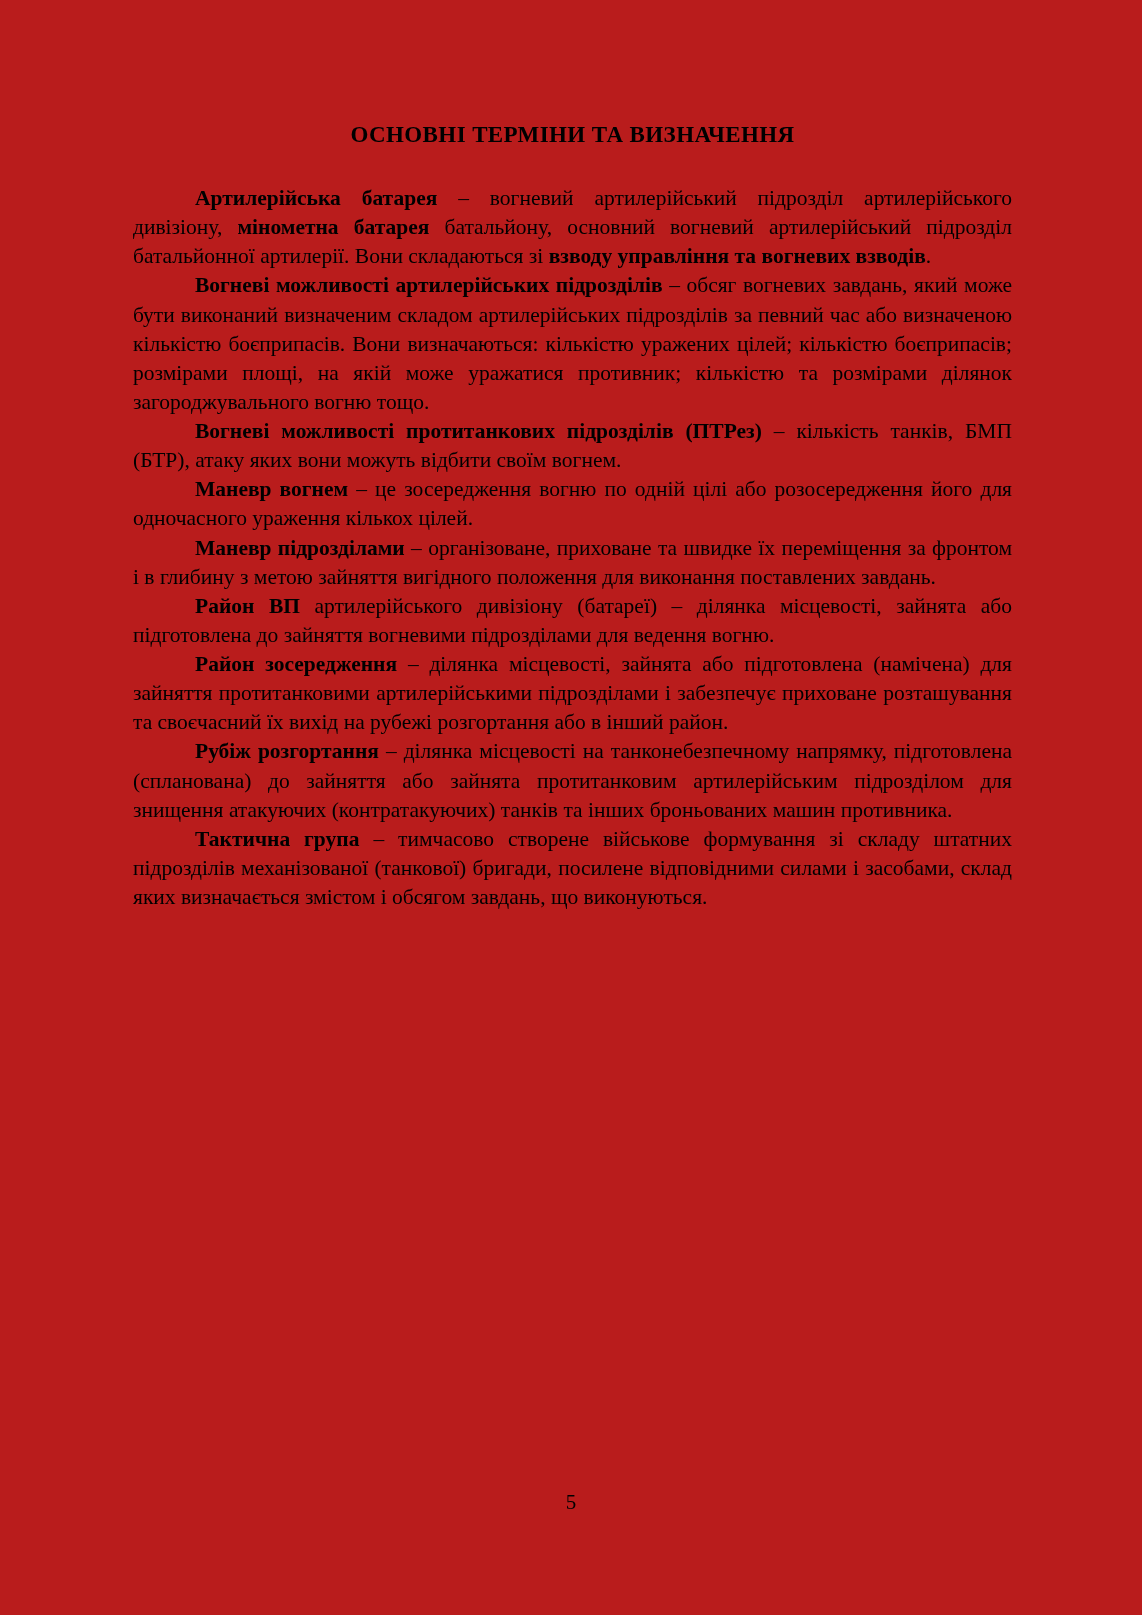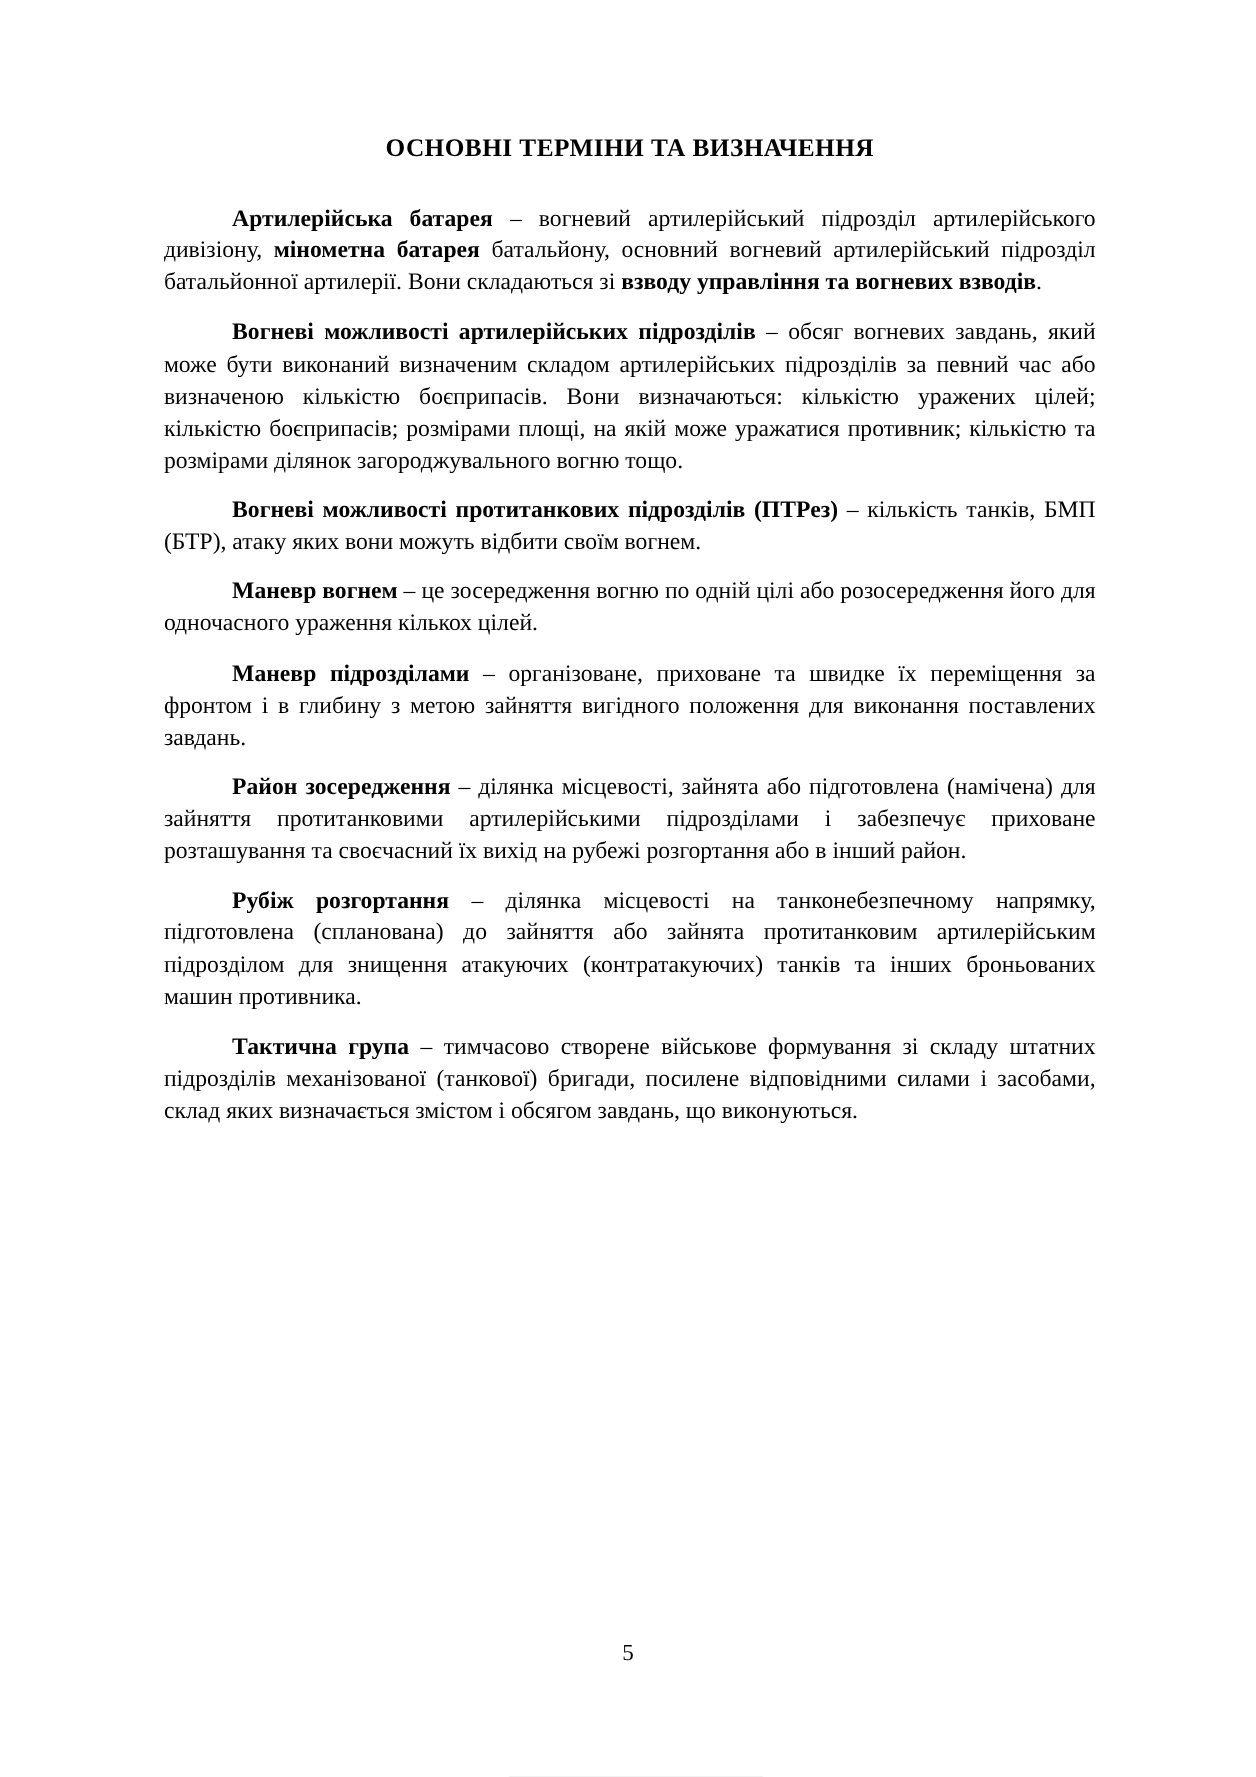--- a/index.html
+++ b/index.html
@@ -12,7 +12,7 @@
     width: 1142px;
     height: 1615px;
     margin: 0 auto;
-    background: #ffffff;
+    background: #b91c1c;
     box-sizing: border-box;
     padding: 122px 130px 0 133px;
     font-family: "Liberation Serif", "DejaVu Serif", serif;

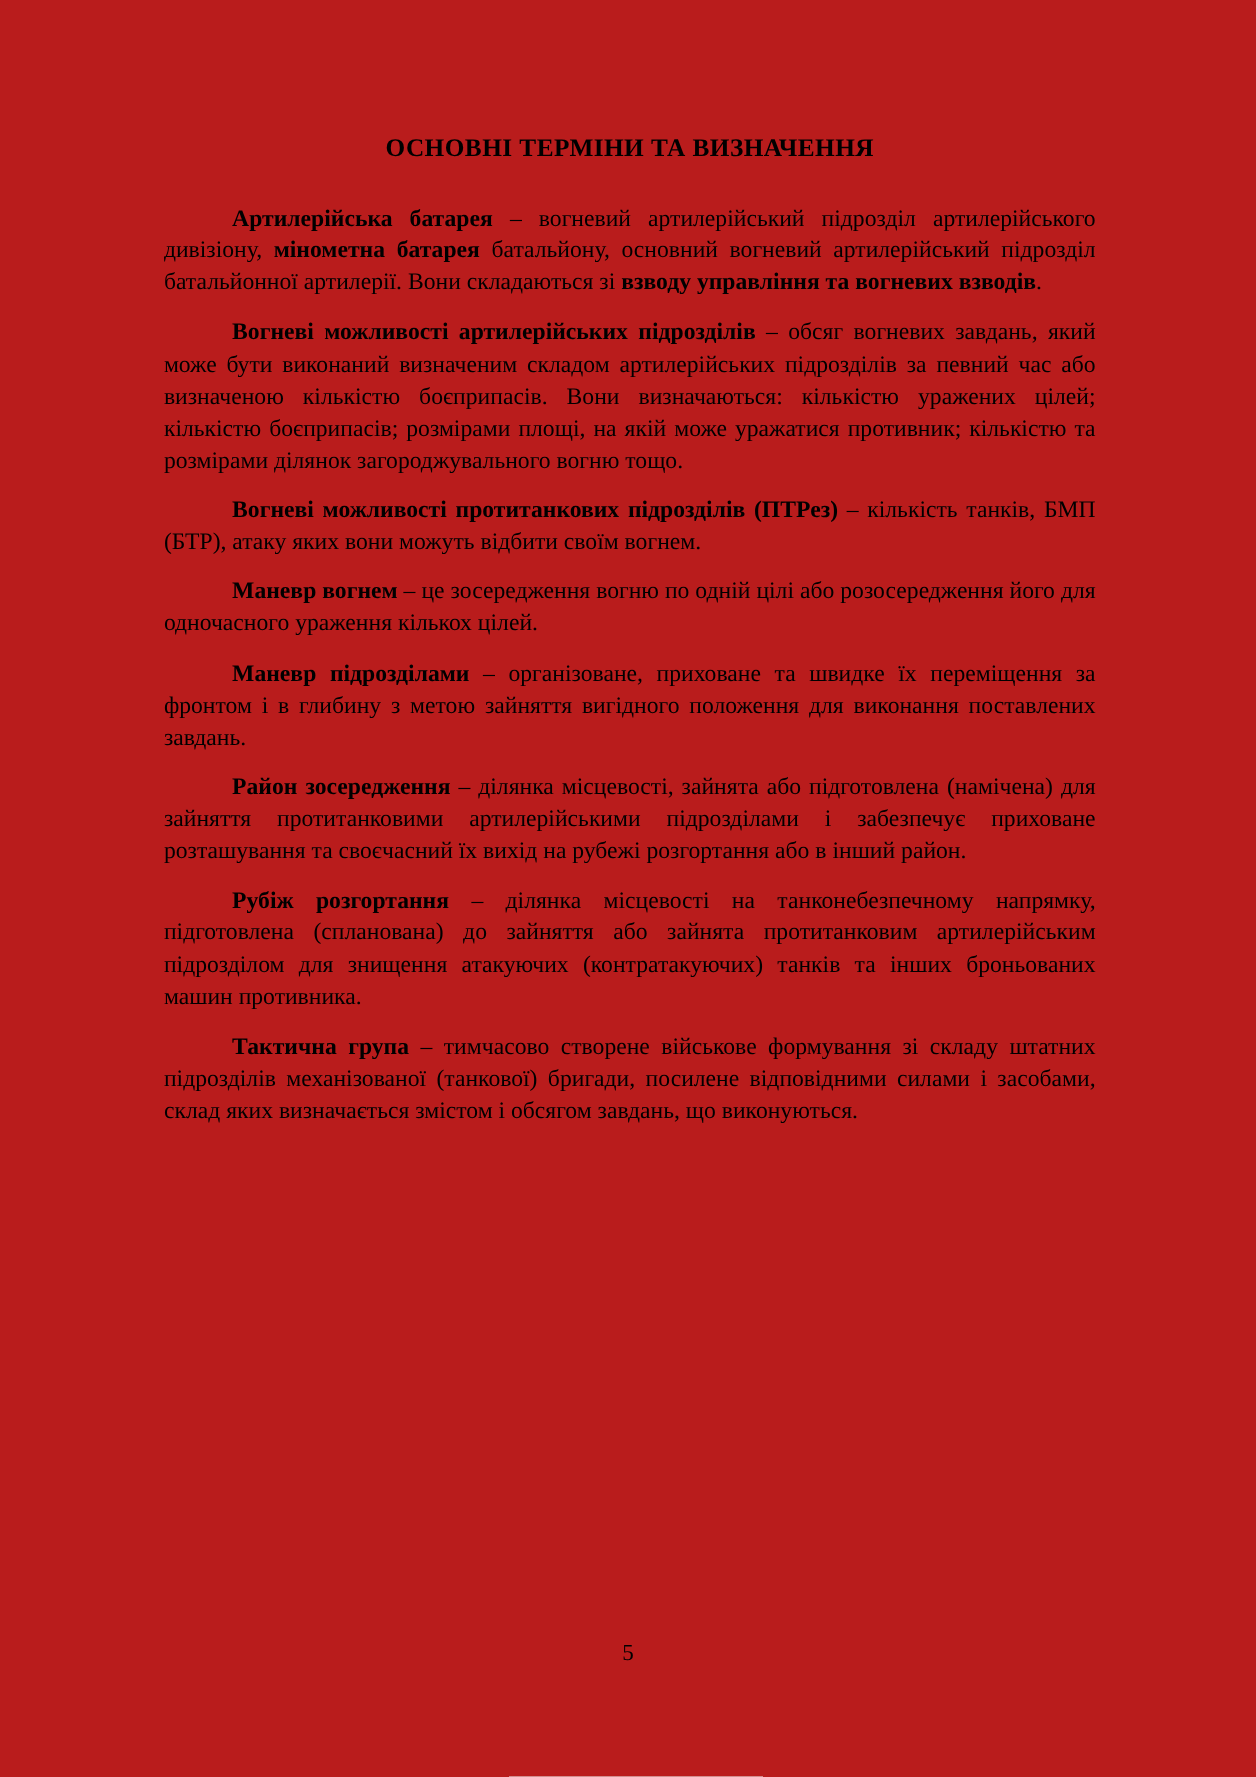--- a/index.html
+++ b/index.html
@@ -26,7 +26,7 @@
     letter-spacing: 0.4px;
   }
   .doc-body p.para {
-    margin: 16px;
+    margin: 0;
     font-size: 21.5px;
     line-height: 1.355;
     text-align: justify;

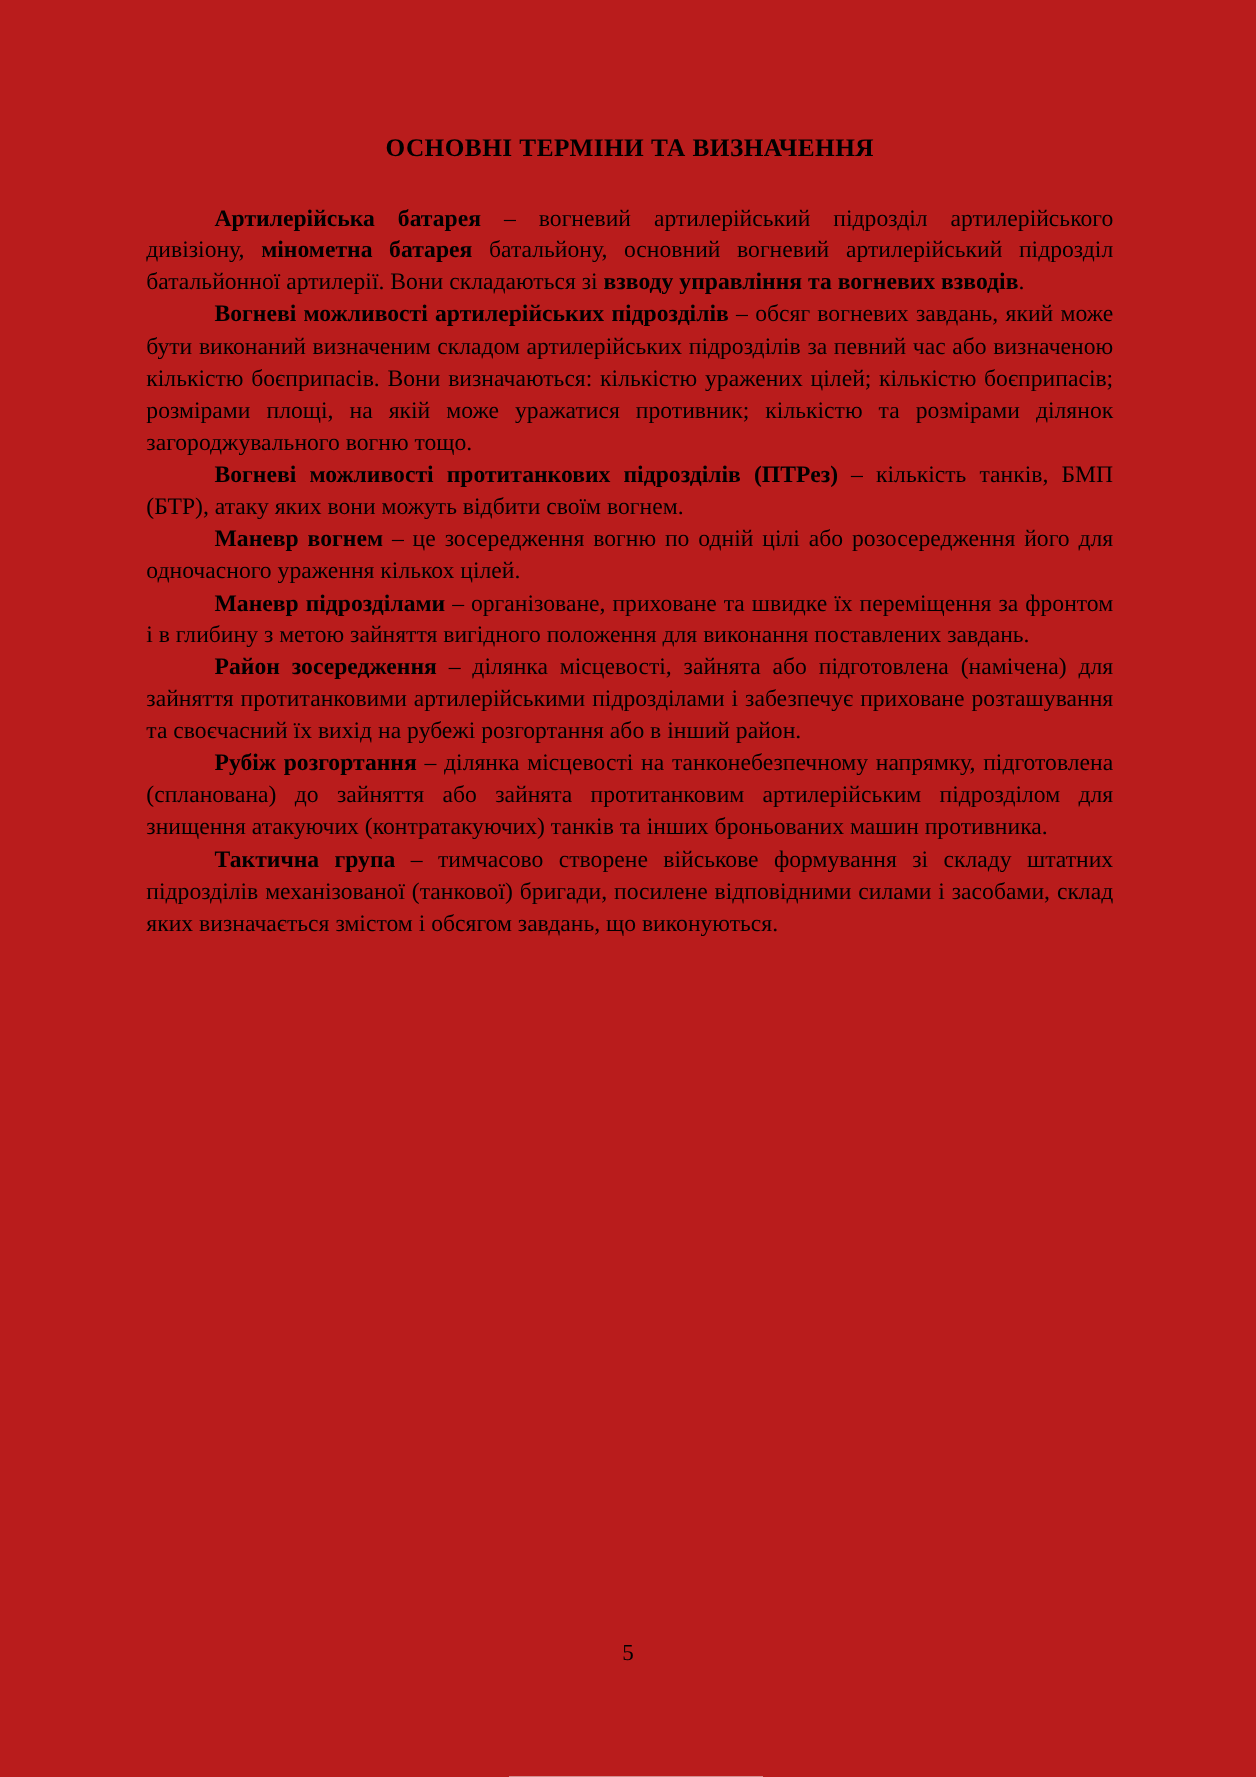--- a/index.html
+++ b/index.html
@@ -56,6 +56,7 @@
       <p class="para"><span class="bold">Вогневі можливості протитанкових підрозділів (ПТРез)</span><span class=""> – кількість танків, БМП (БТР), атаку яких вони можуть відбити своїм вогнем.</span></p>
       <p class="para"><span class="bold">Маневр вогнем</span><span class=""> – це зосередження вогню по одній цілі або розосередження його для одночасного ураження кількох цілей.</span></p>
       <p class="para"><span class="bold">Маневр підрозділами</span><span class=""> – організоване, приховане та швидке їх переміщення за фронтом і в глибину з метою зайняття вигідного положення для виконання поставлених завдань.</span></p>
+      <p class="para"><span class="bold">Район ВП</span><span class=""> артилерійського дивізіону (батареї) – ділянка місцевості, зайнята або підготовлена до зайняття вогневими підрозділами для ведення вогню.</span></p>
       <p class="para"><span class="bold">Район зосередження</span><span class=""> – ділянка місцевості, зайнята або підготовлена (намічена) для зайняття протитанковими артилерійськими підрозділами і забезпечує приховане розташування та своєчасний їх вихід на рубежі розгортання або в інший район.</span></p>
       <p class="para"><span class="bold">Рубіж розгортання</span><span class=""> – ділянка місцевості на танконебезпечному напрямку, підготовлена (спланована) до зайняття або зайнята протитанковим артилерійським підрозділом для знищення атакуючих (контратакуючих) танків та інших броньованих машин противника.</span></p>
       <p class="para"><span class="bold">Тактична група</span><span class=""> – тимчасово створене військове формування зі складу штатних підрозділів механізованої (танкової) бригади, посилене відповідними силами і засобами, склад яких визначається змістом і обсягом завдань, що виконуються.</span></p>

